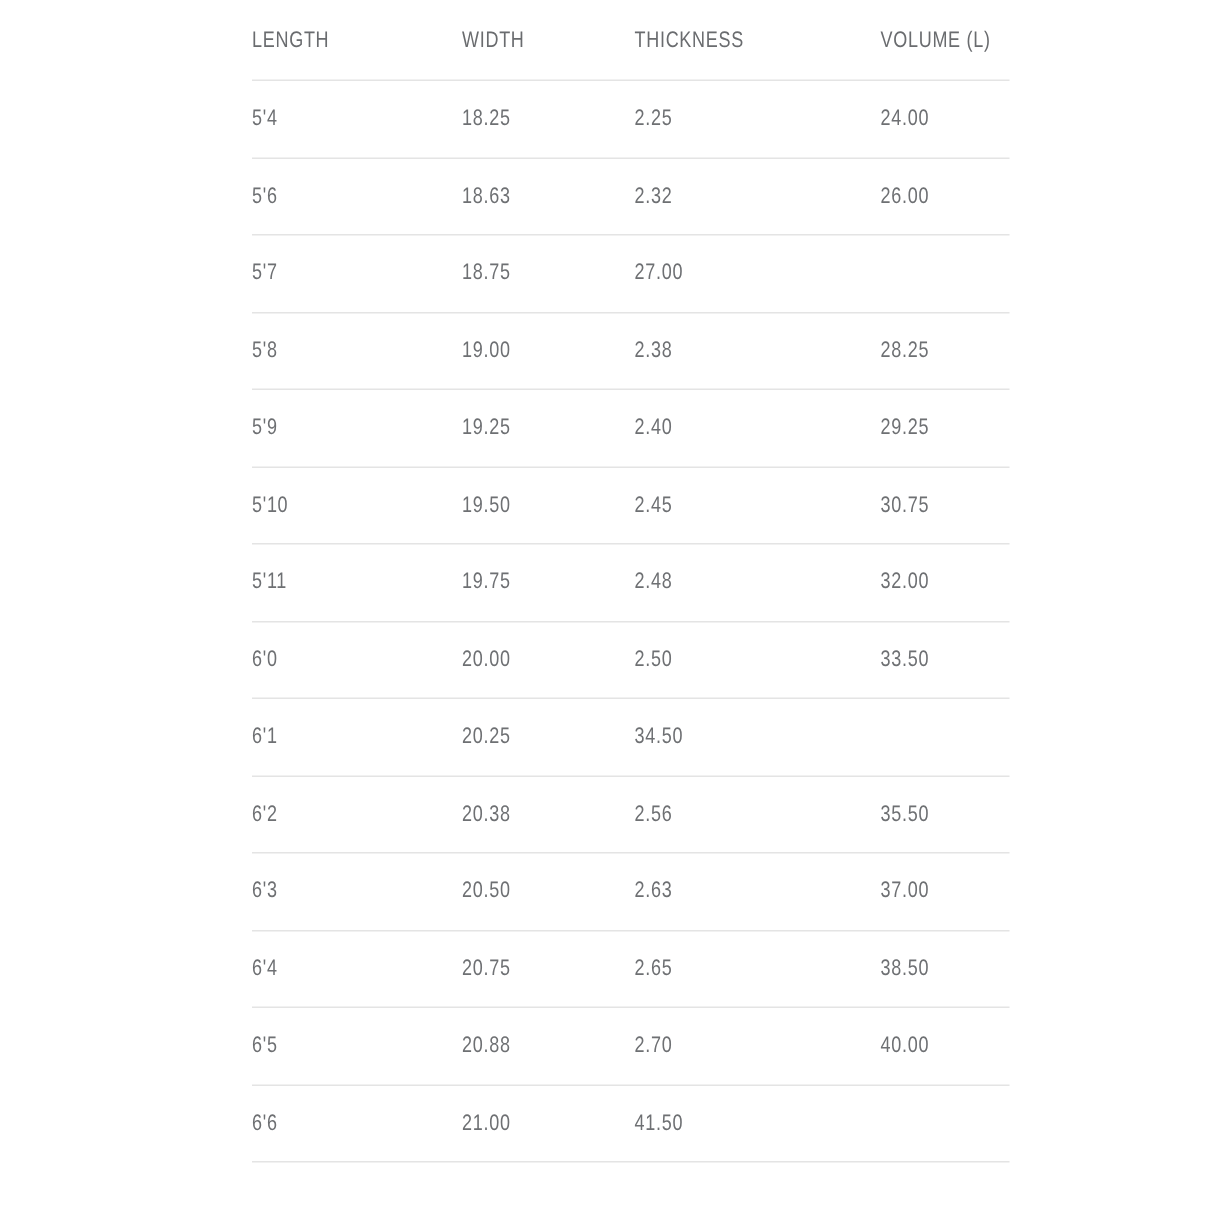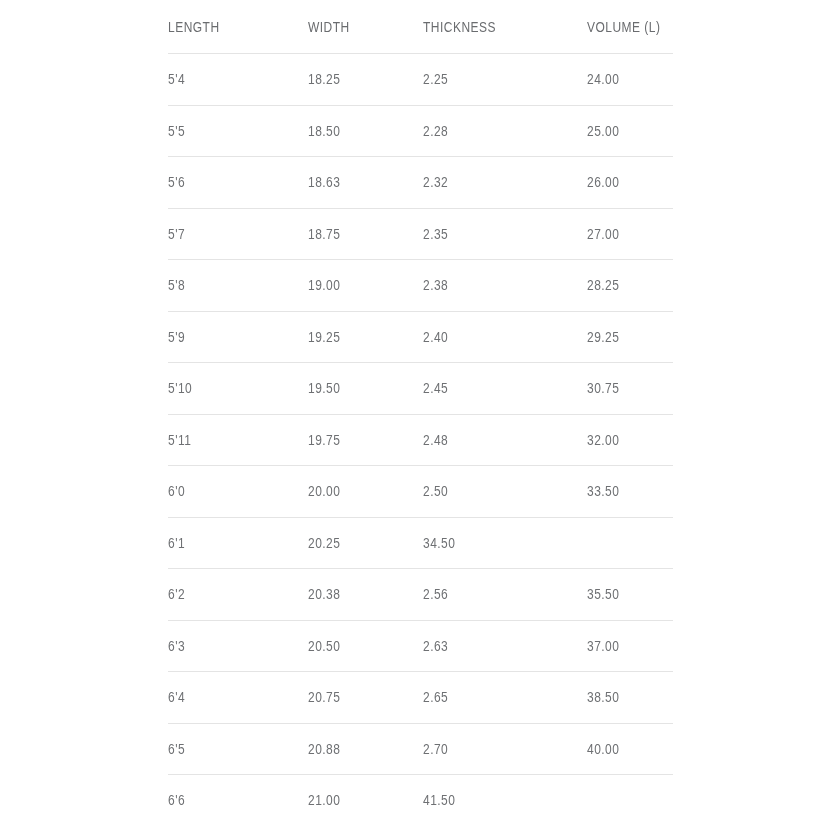--- a/index.html
+++ b/index.html
@@ -68,12 +68,6 @@
           <span class="cell"><span class="txt">18.25</span></span>
           <span class="cell"><span class="txt">2.25</span></span>
           <span class="cell"><span class="txt">24.00</span></span>
-        </div>
-        <div class="t-row">
-          <span class="cell"><span class="txt">5'5</span></span>
-          <span class="cell"><span class="txt">18.50</span></span>
-          <span class="cell"><span class="txt">2.28</span></span>
-          <span class="cell"><span class="txt">25.00</span></span>
         </div>
         <div class="t-row">
           <span class="cell"><span class="txt">5'6</span></span>

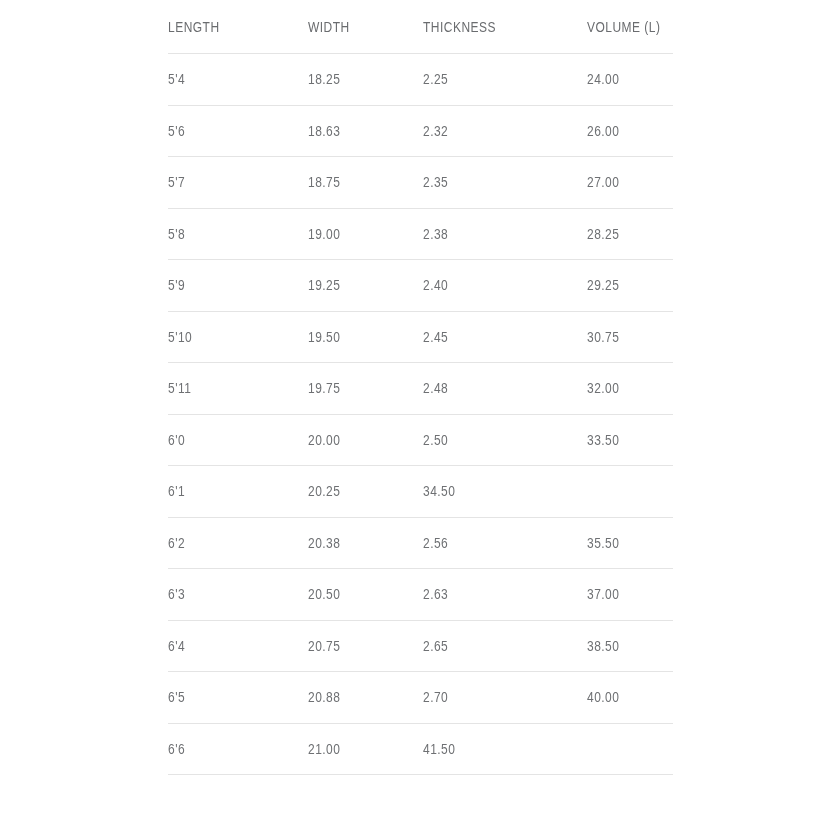--- a/index.html
+++ b/index.html
@@ -78,7 +78,6 @@
         <div class="t-row">
           <span class="cell"><span class="txt">5'7</span></span>
           <span class="cell"><span class="txt">18.75</span></span>
-          <span class="cell"><span class="txt">2.35</span></span>
           <span class="cell"><span class="txt">27.00</span></span>
         </div>
         <div class="t-row">

